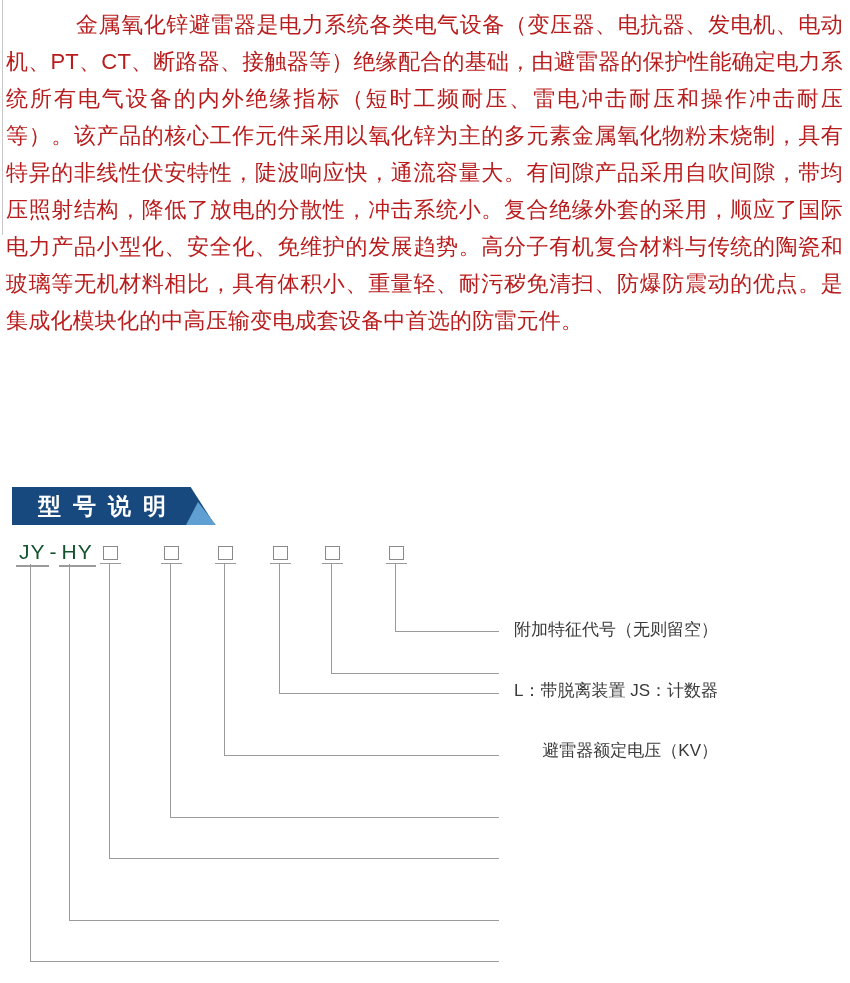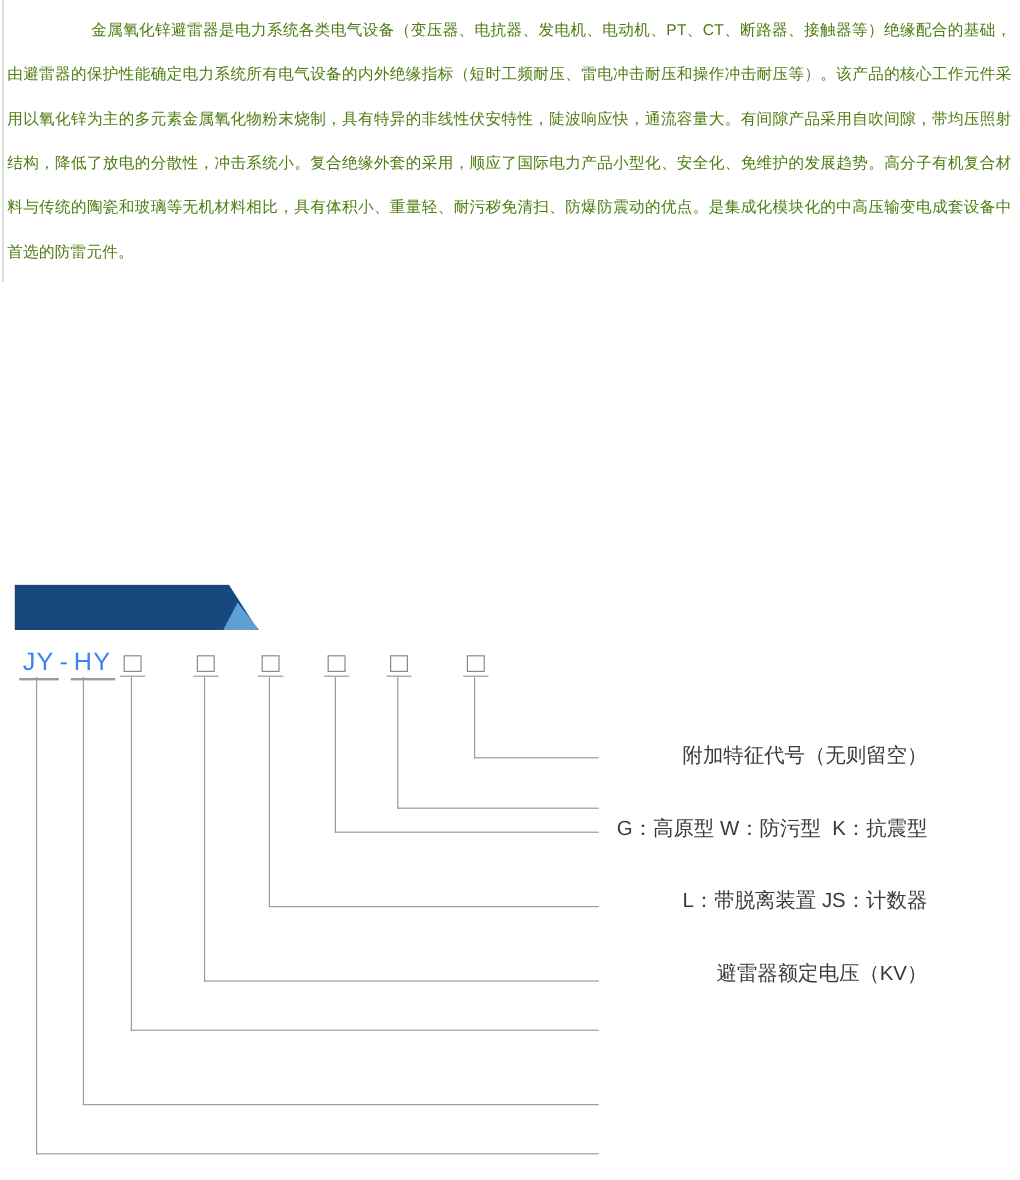--- a/index.html
+++ b/index.html
@@ -10,8 +10,8 @@
   .page-edge{position:absolute;left:2px;top:0;width:1px;height:235px;background:#c9c9c9;}
 
   
-  .intro{position:absolute;left:6px;top:6px;width:837px;color:#4d7c0f;
-         font-size:13px;line-height:37px;text-align:justify;letter-spacing:.2px;}
+  .intro{position:absolute;left:6px;top:6px;width:837px;color:#b91c1c;
+         font-size:22px;line-height:37px;text-align:justify;letter-spacing:.2px;}
   .para{margin:0;text-indent:70px;}
 
   

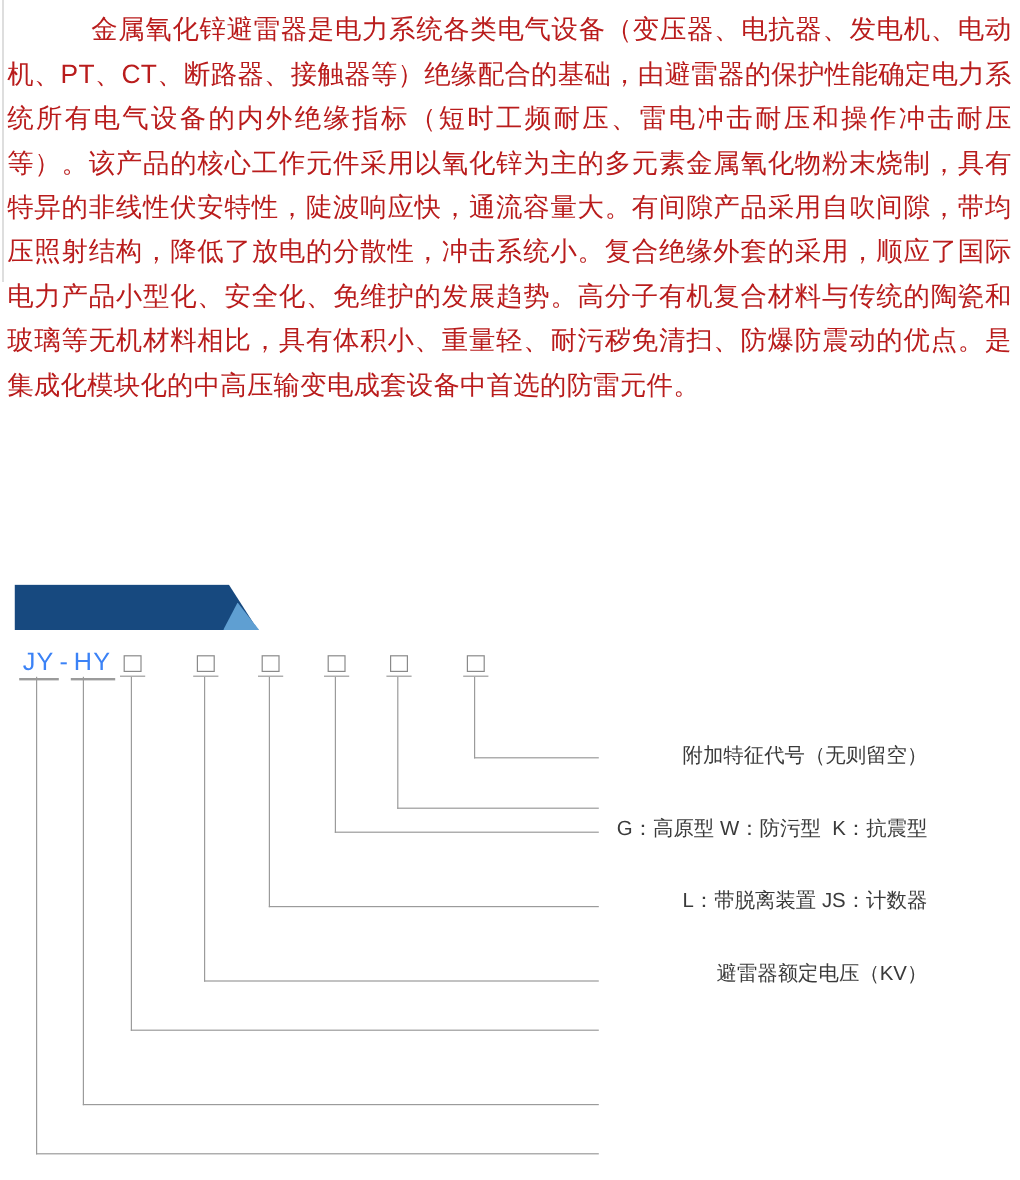--- a/index.html
+++ b/index.html
@@ -67,6 +67,7 @@
   <div class="banner">
     <div class="banner-bg"></div>
     <div class="banner-fold"></div>
+    <div class="banner-title">型号说明</div>
   </div>
 
   <div>

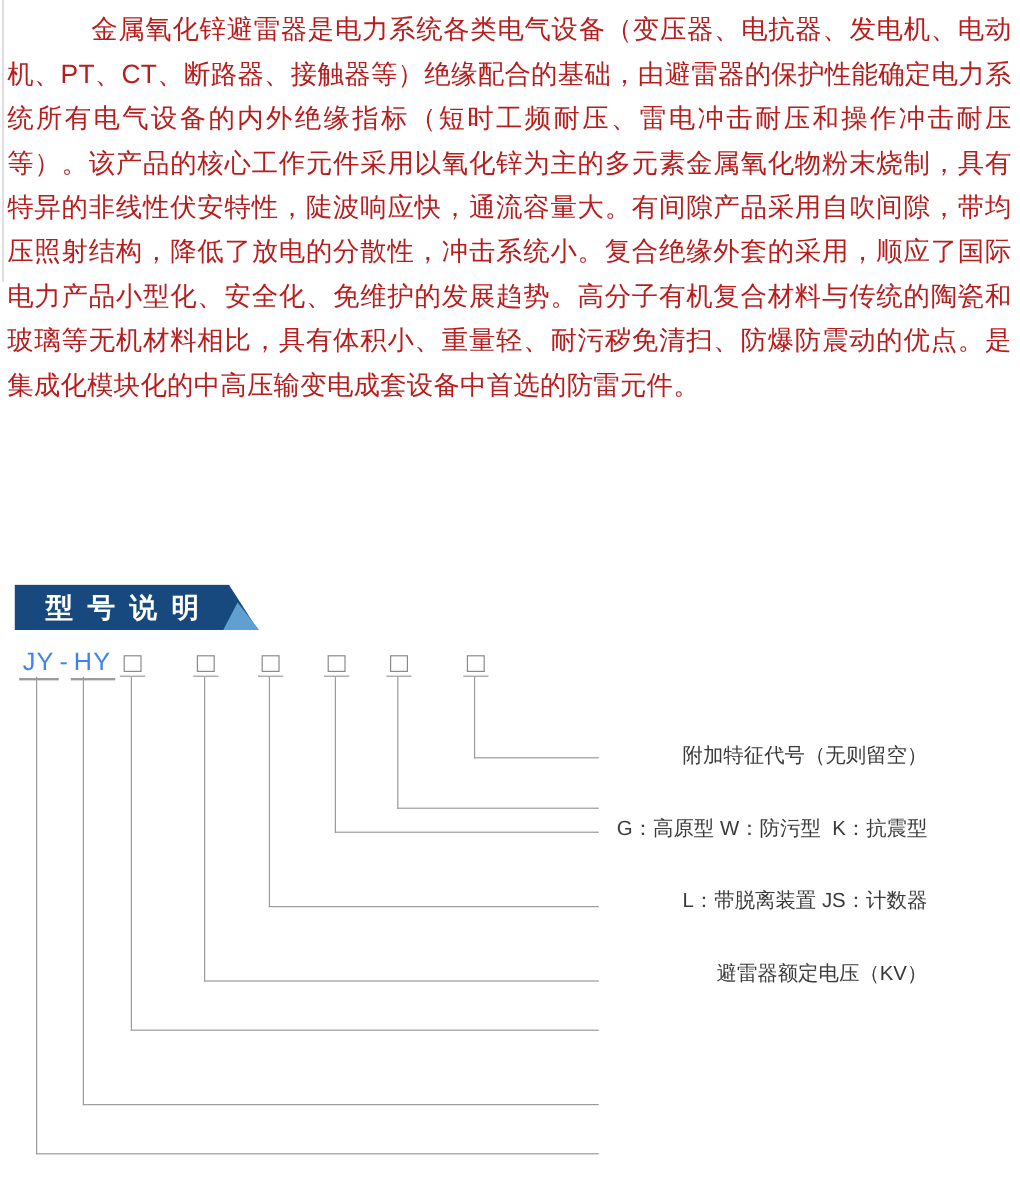--- a/index.html
+++ b/index.html
@@ -26,7 +26,7 @@
                 font-weight:bold;color:#ffffff;letter-spacing:12px;white-space:nowrap;}
 
   
-  .model-code{position:absolute;left:16px;top:540px;font-size:21px;color:#3b82f6;
+  .model-code{position:absolute;left:16px;top:540px;font-size:21px;color:#14532d;
               letter-spacing:1px;white-space:nowrap;}
   .code-seg{display:inline-block;border-bottom:2px solid var(--line-gray,#9b9b9b);
             padding:0 3px 1px 3px;}

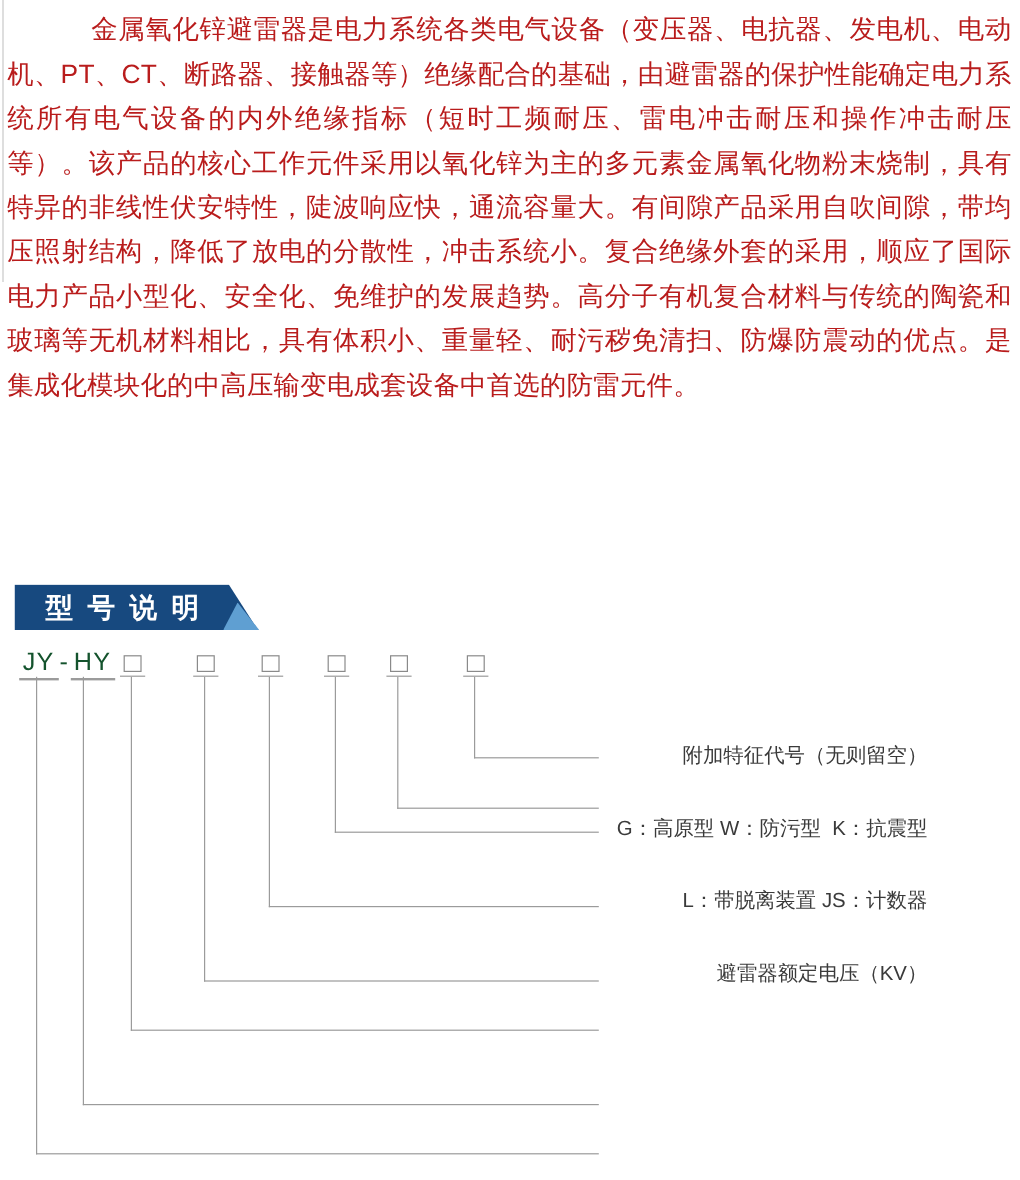--- a/index.html
+++ b/index.html
@@ -91,7 +91,6 @@
 
     <div class="labels">
       <div class="lr">附加特征代号（无则留空）</div>
-      <div class="lr">G：高原型 W：防污型  K：抗震型</div>
       <div class="lr">L：带脱离装置 JS：计数器</div>
       <div class="lr">避雷器额定电压（KV）</div>
       

